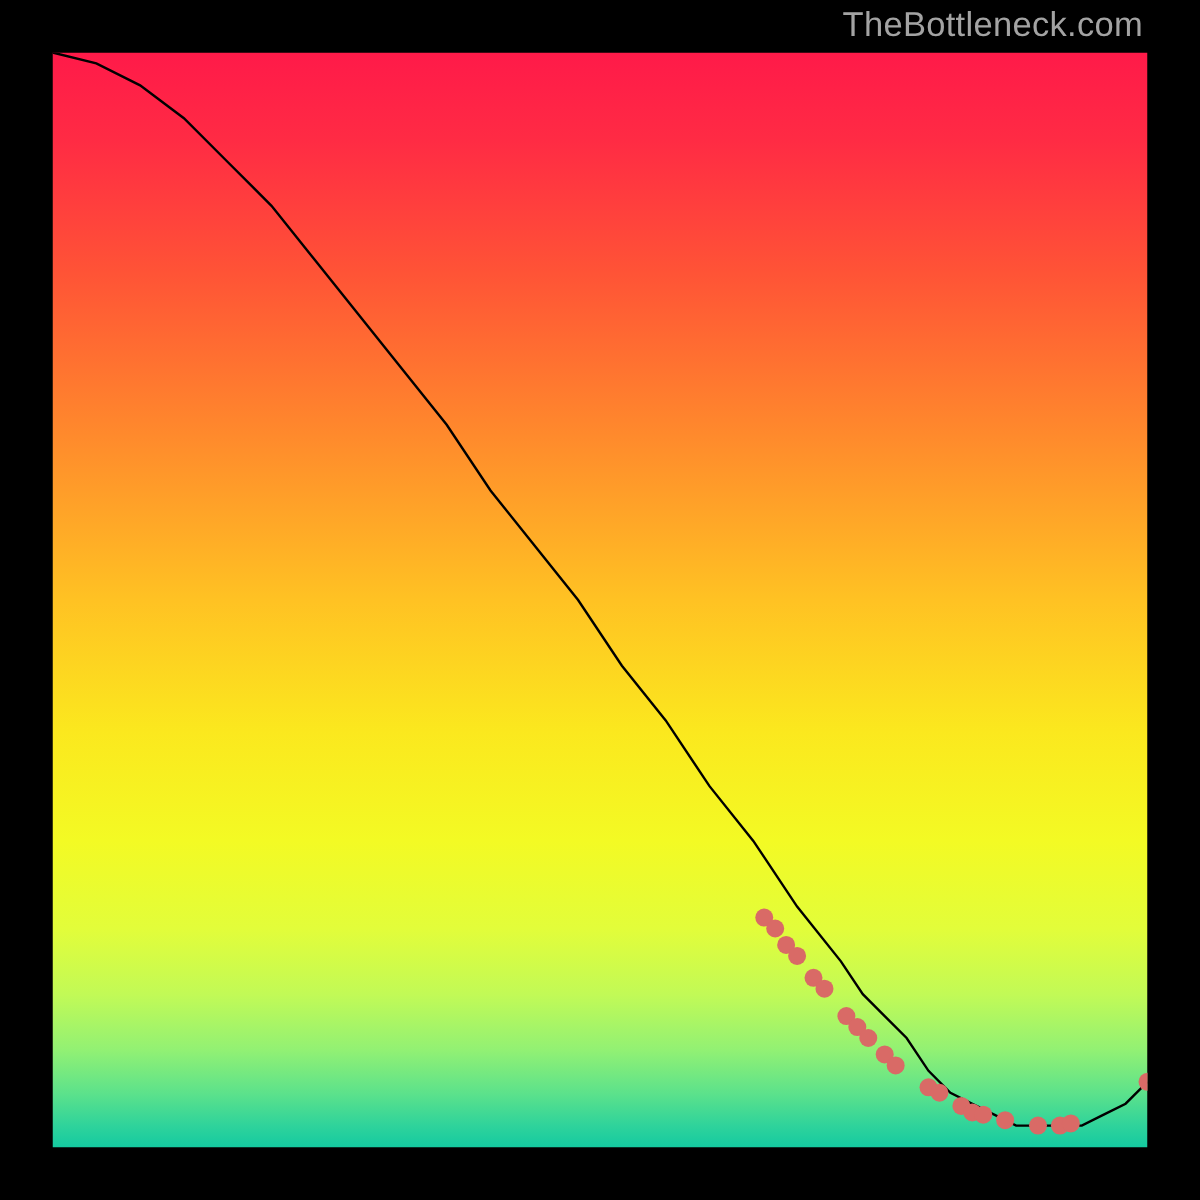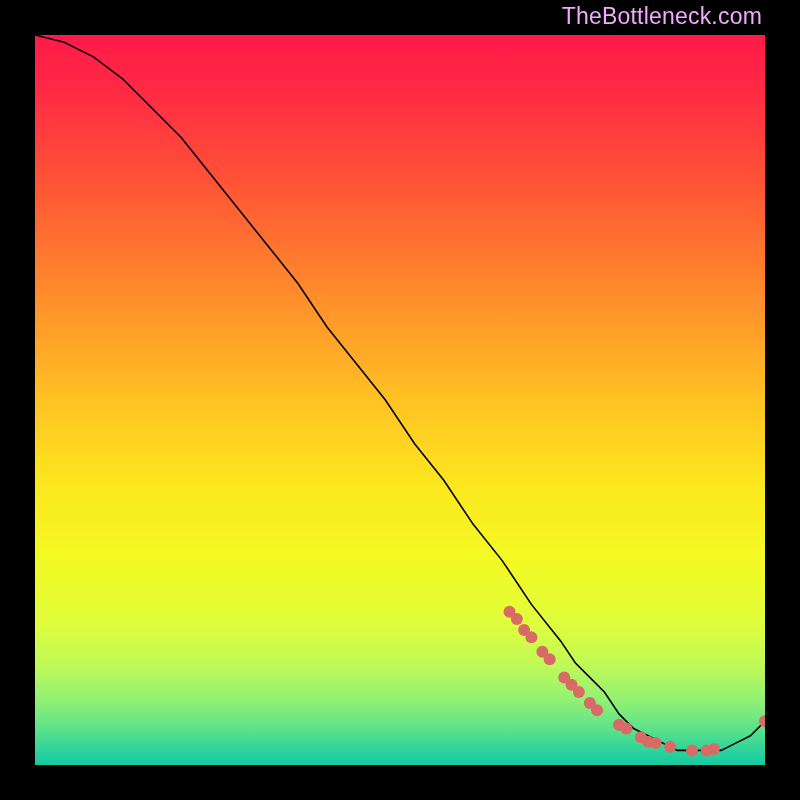--- a/index.html
+++ b/index.html
@@ -27,7 +27,7 @@
     position: absolute;
     top: 3px;
     right: 38px;
-    color: #f0abfc;
+    color: #a3a3a3;
     font-size: 23px;
     font-weight: 500;
     letter-spacing: 0.2px;

